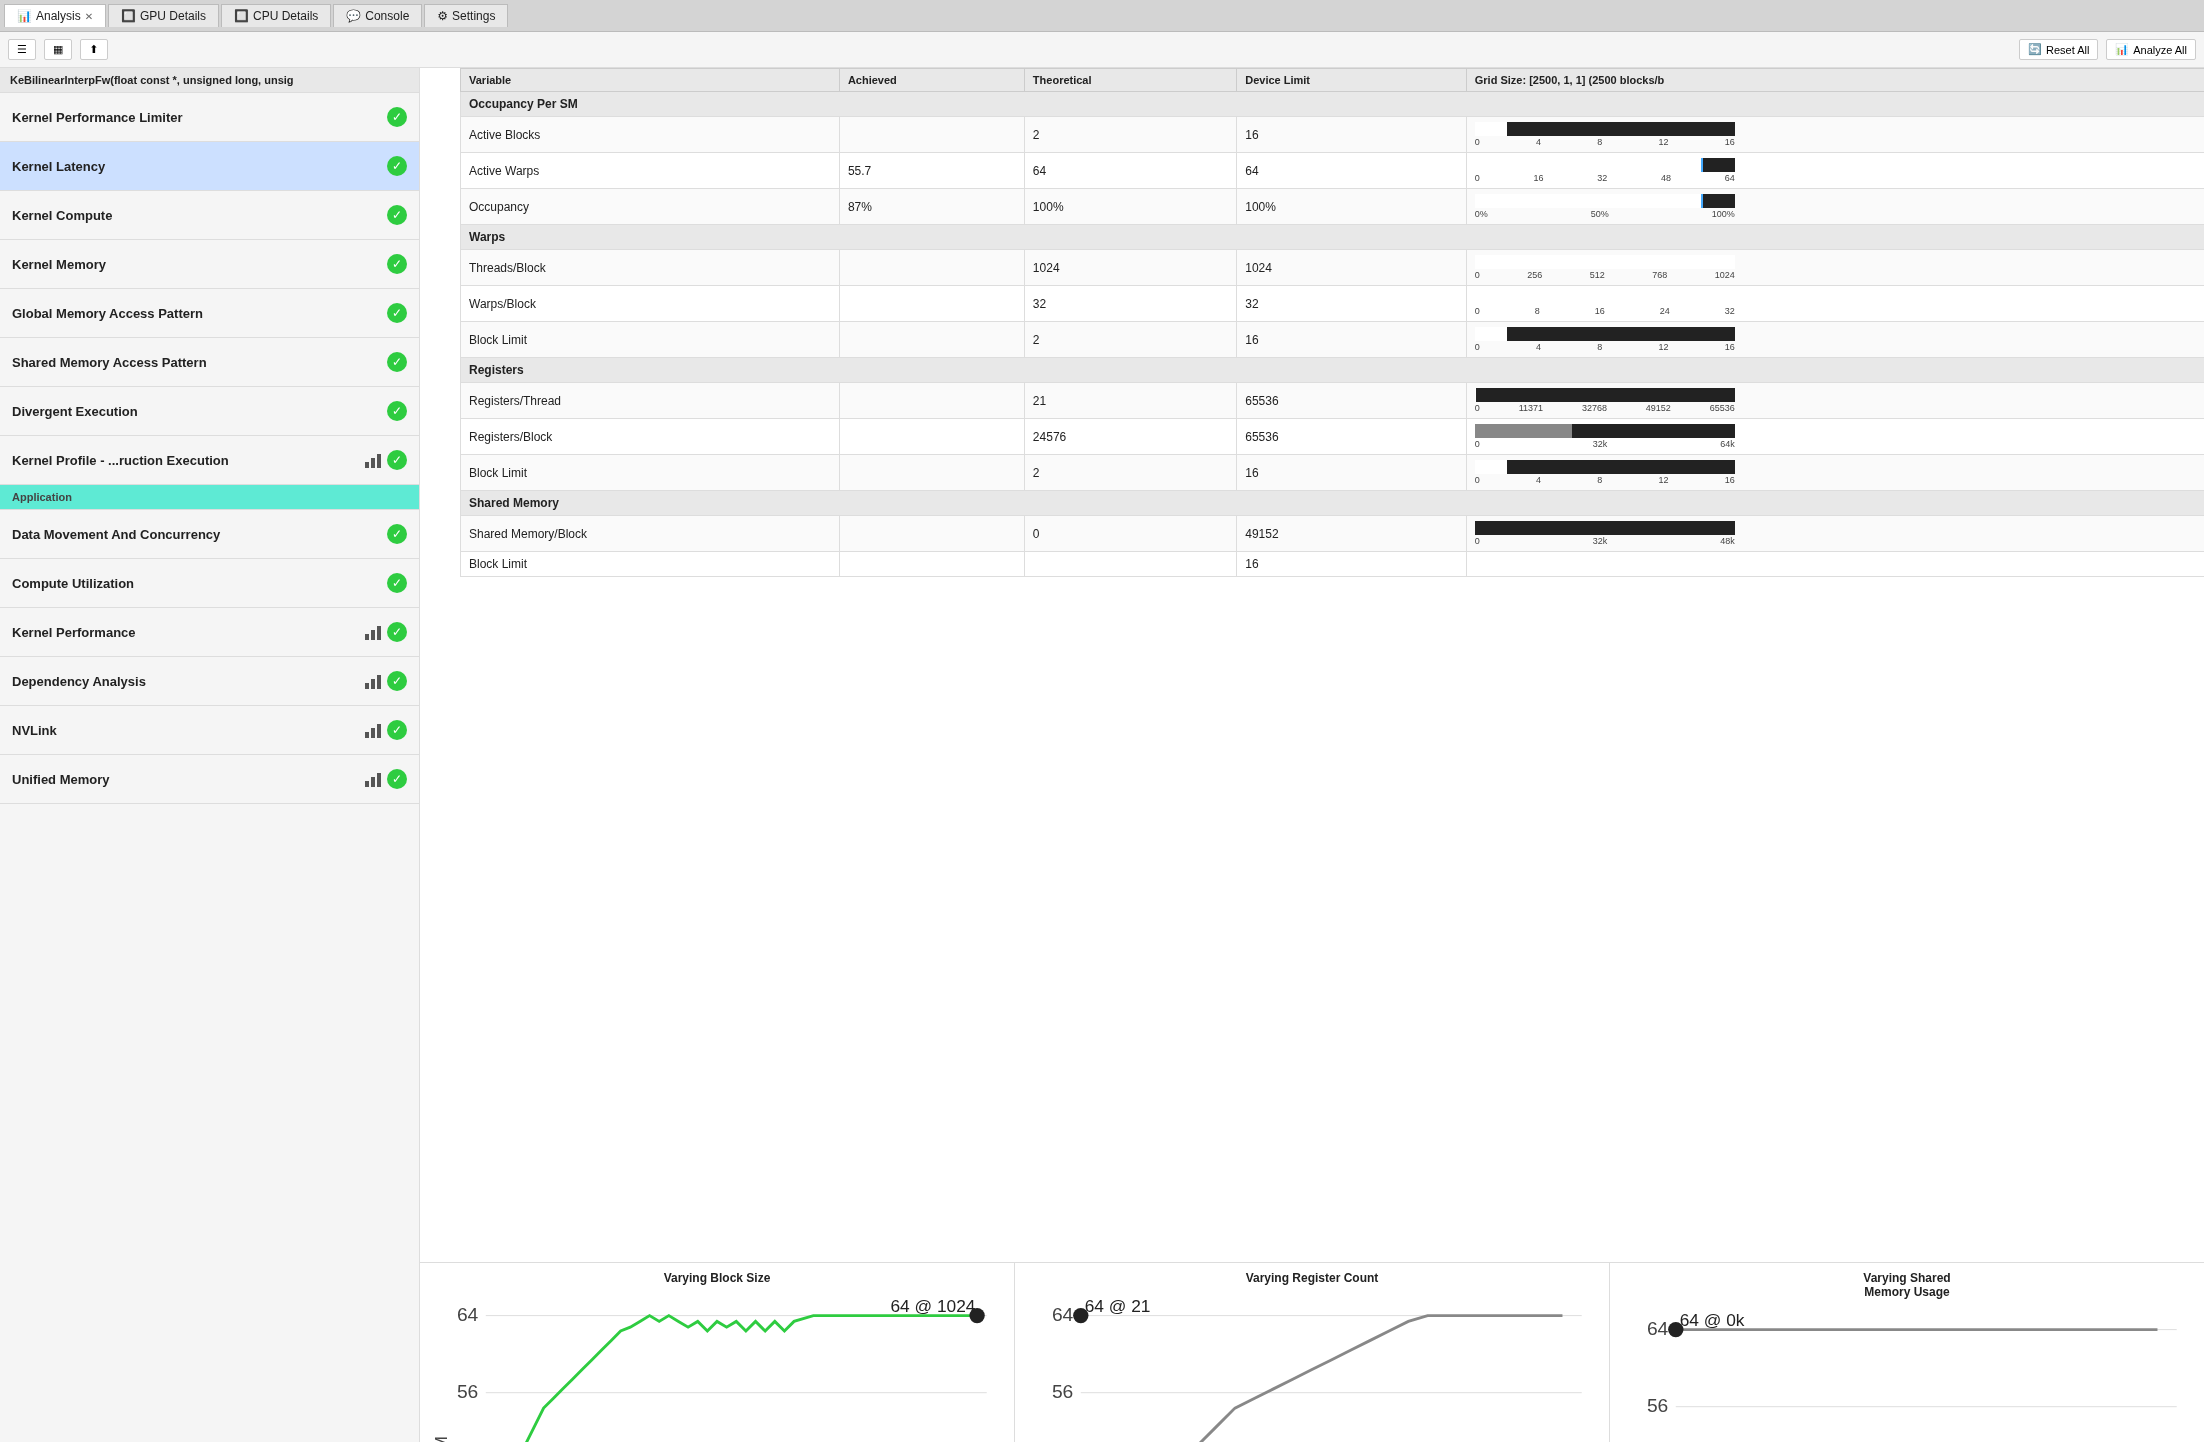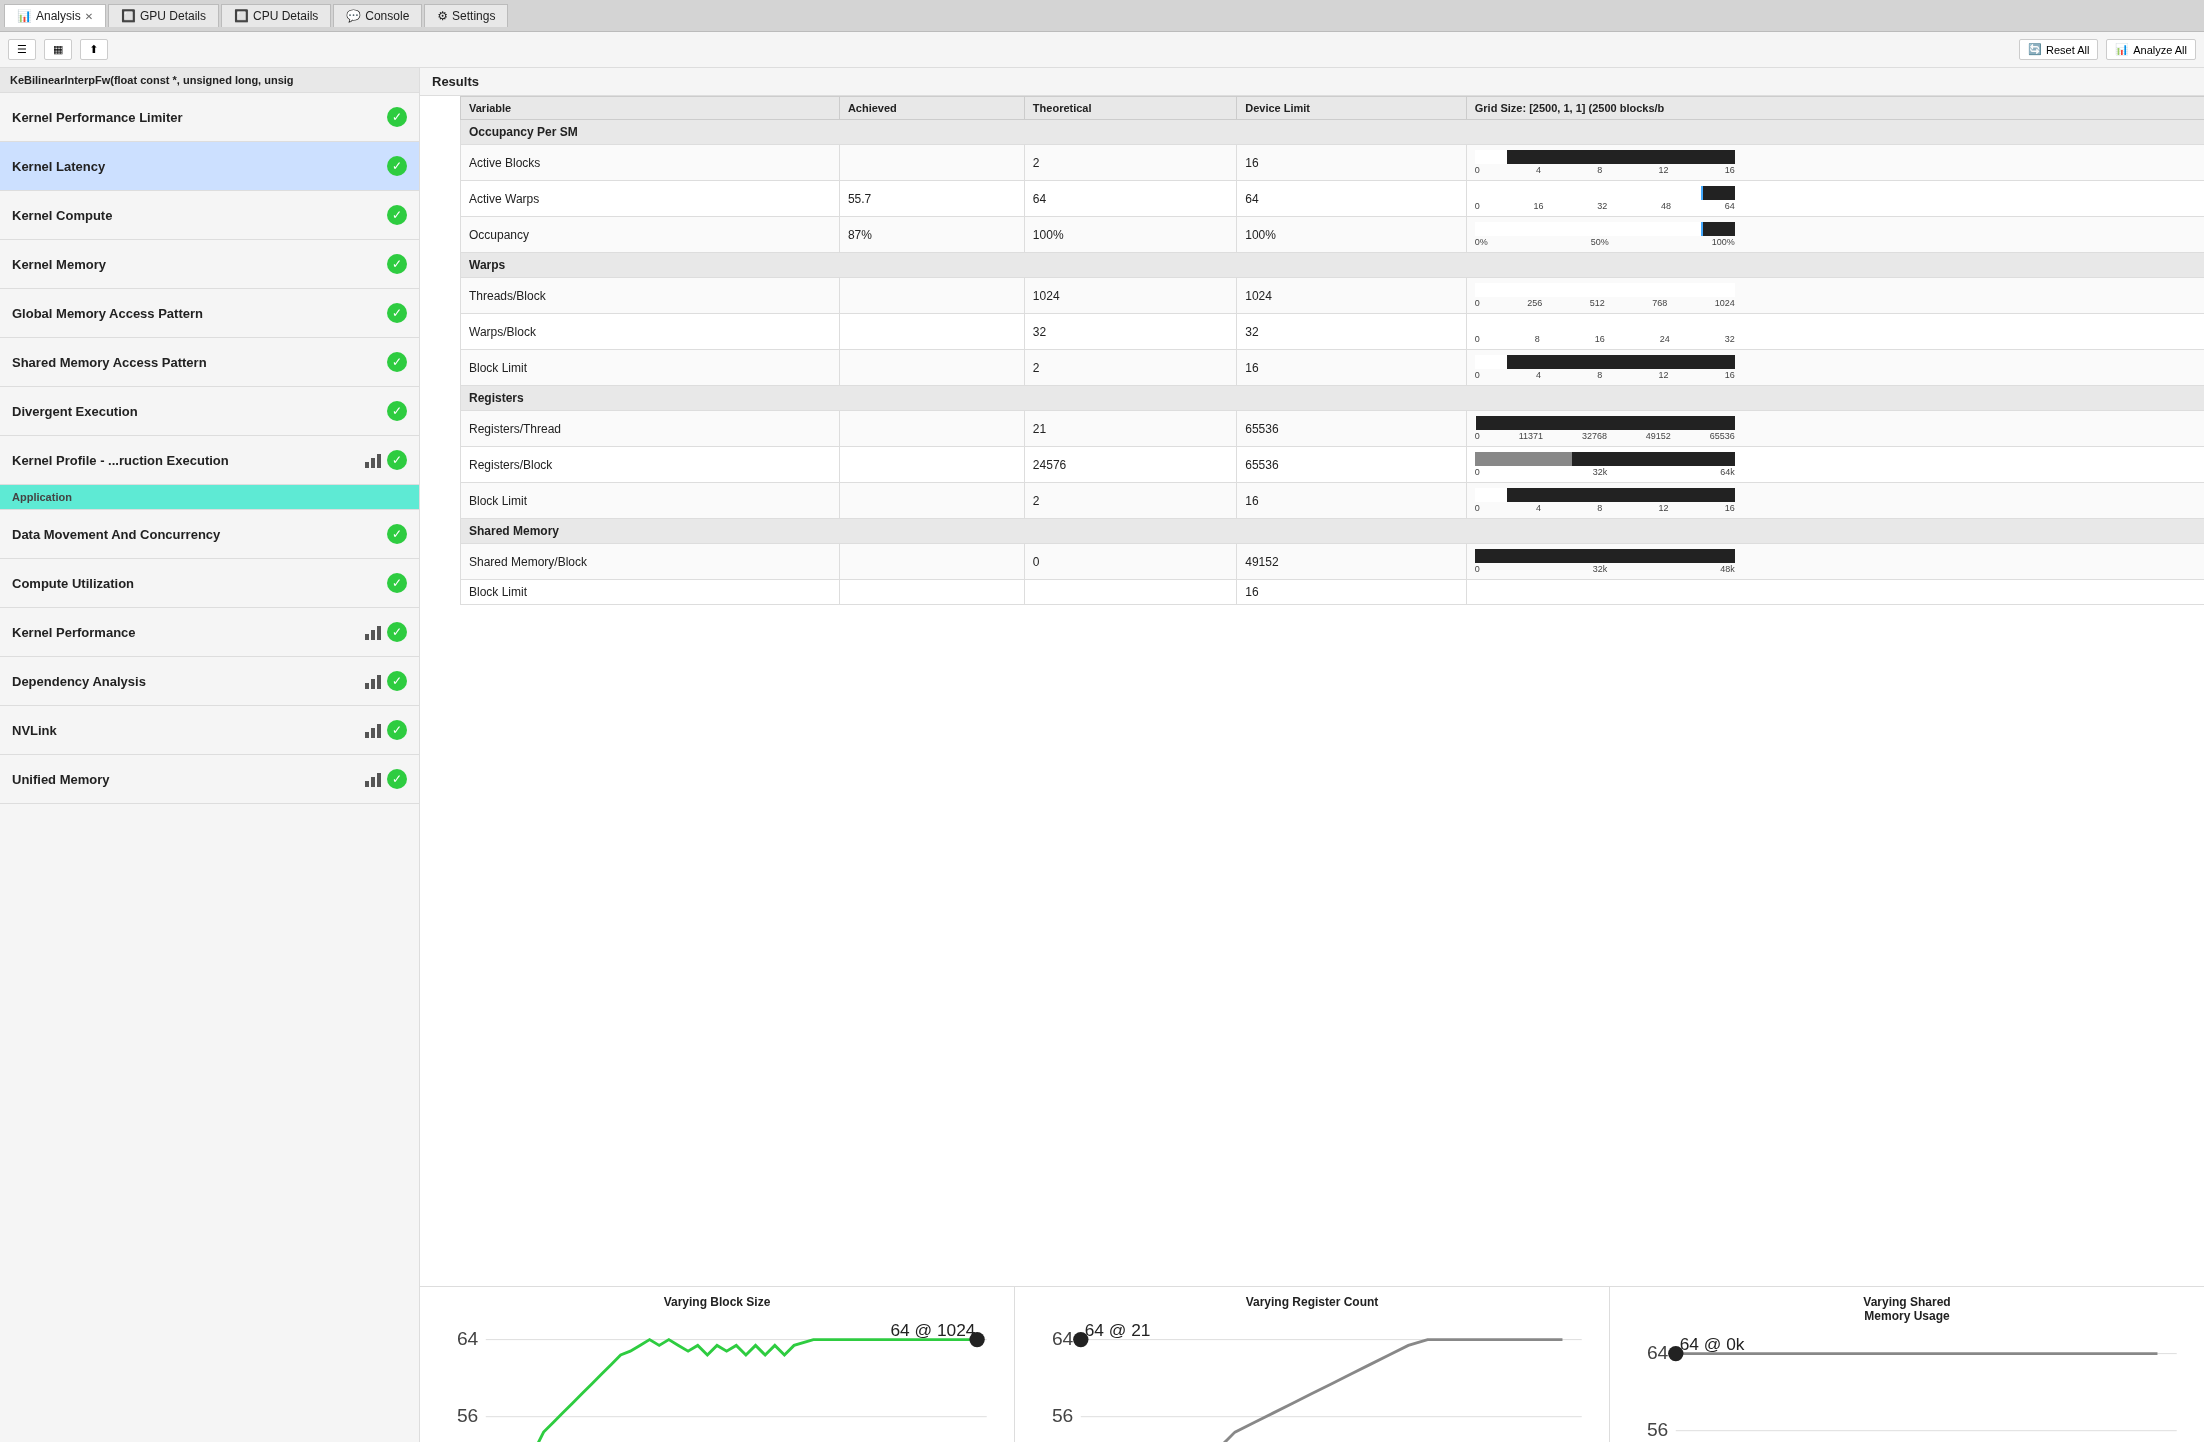--- a/index.html
+++ b/index.html
@@ -220,7 +220,6 @@
     </div>
 
     <div class="right-panel">
-      <div class="results-header">Results</div>
 
       <div class="results-table-container">
         <table>

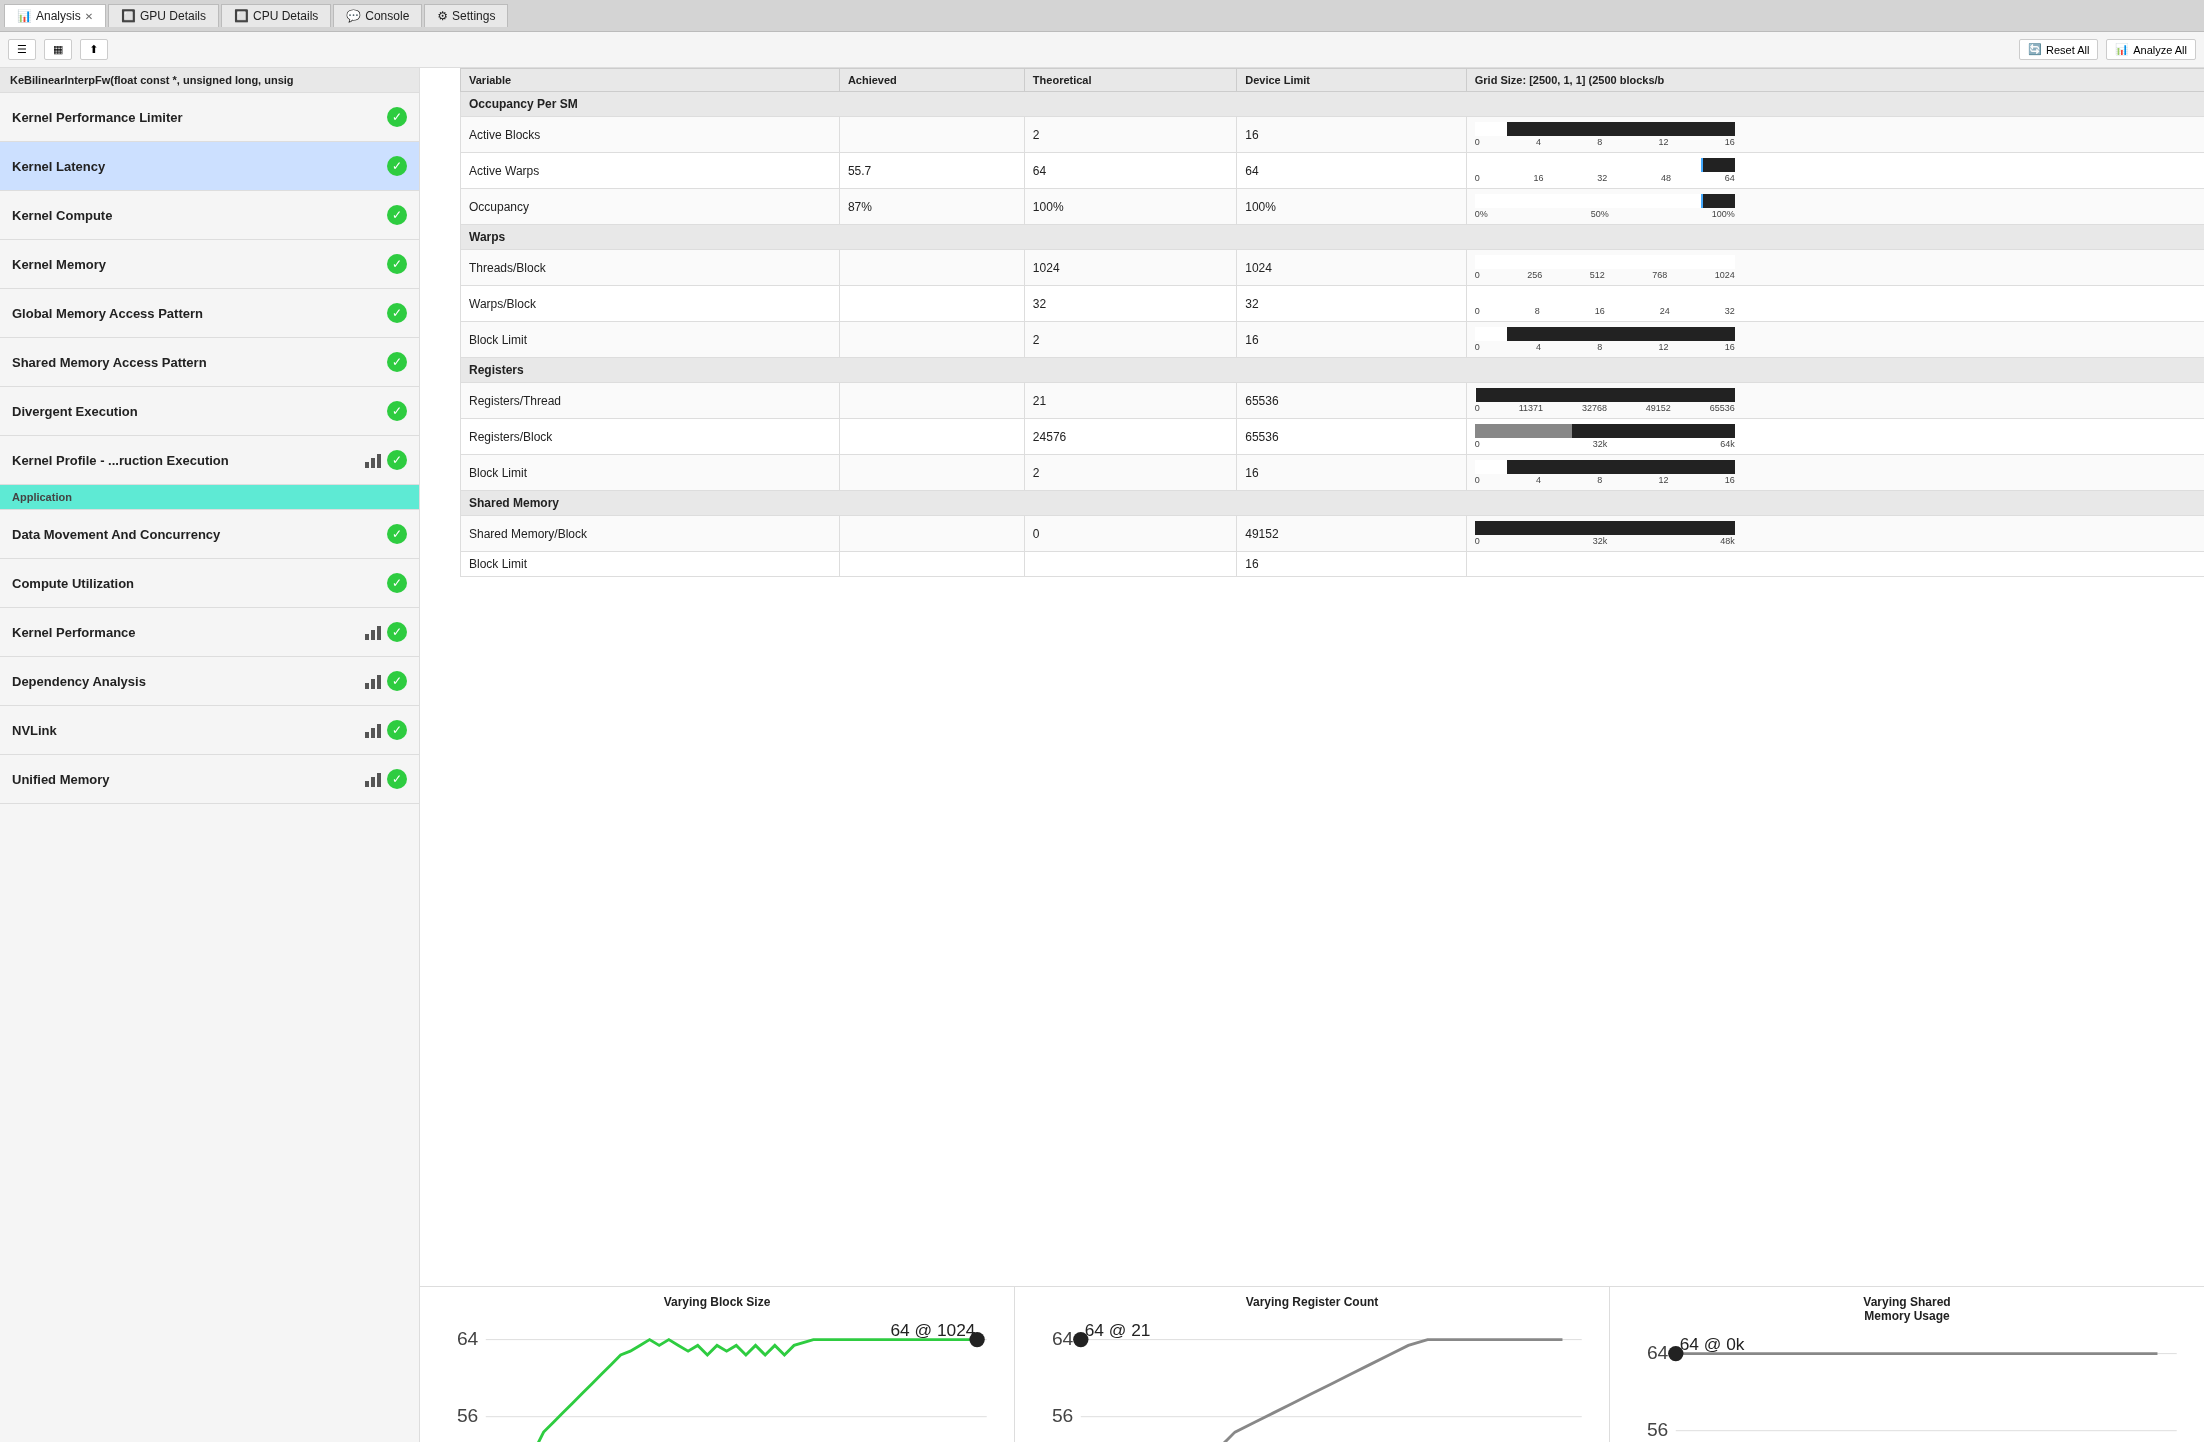--- a/index.html
+++ b/index.html
@@ -49,7 +49,7 @@
     .bar-labels { display: flex; justify-content: space-between; font-size: 9px; color: #444; margin-top: 1px; }
 
     
-    .charts-section { height: 156px; background: #fff; border-top: 1px solid #ddd; display: flex; }
+    .charts-section { height: 180px; background: #fff; border-top: 1px solid #ddd; display: flex; }
     .chart-panel { flex: 1; border-right: 1px solid #ddd; padding: 8px; display: flex; flex-direction: column; align-items: center; }
     .chart-panel:last-child { border-right: none; }
     .chart-title { font-size: 12px; font-weight: bold; text-align: center; margin-bottom: 6px; }

